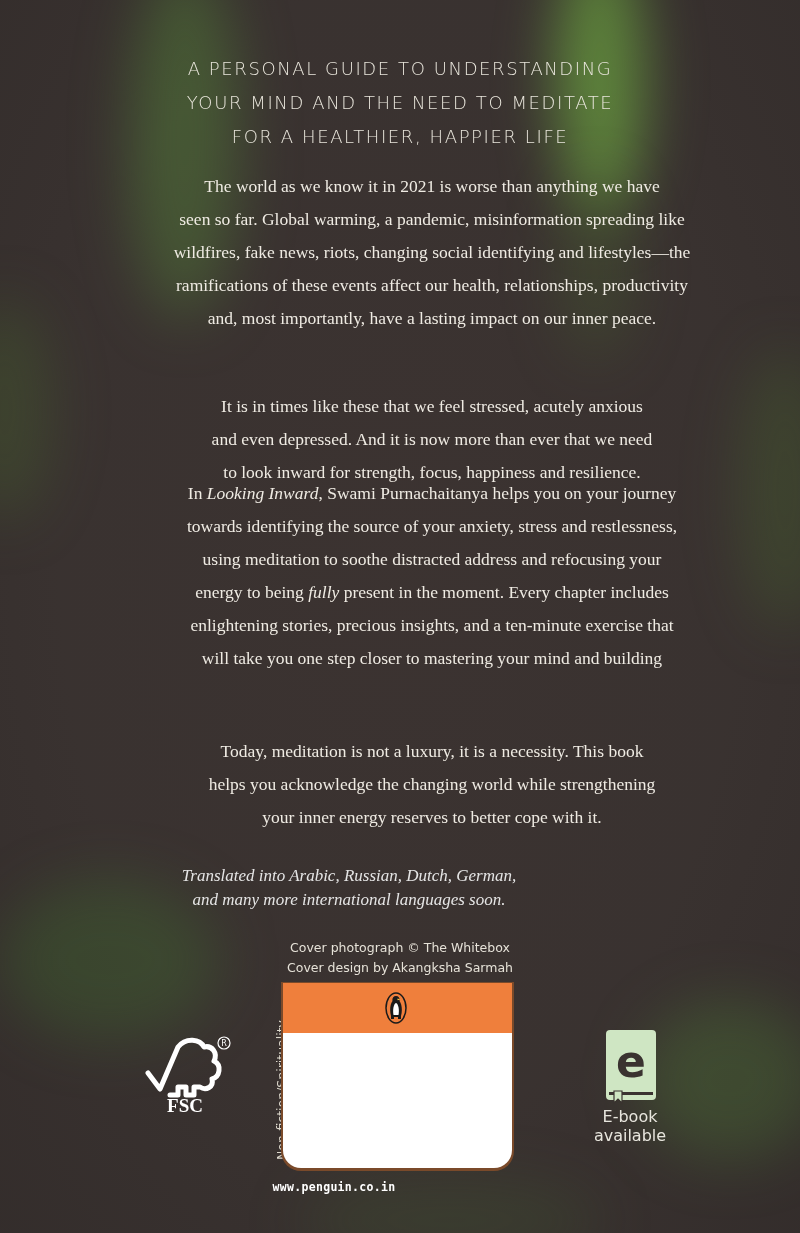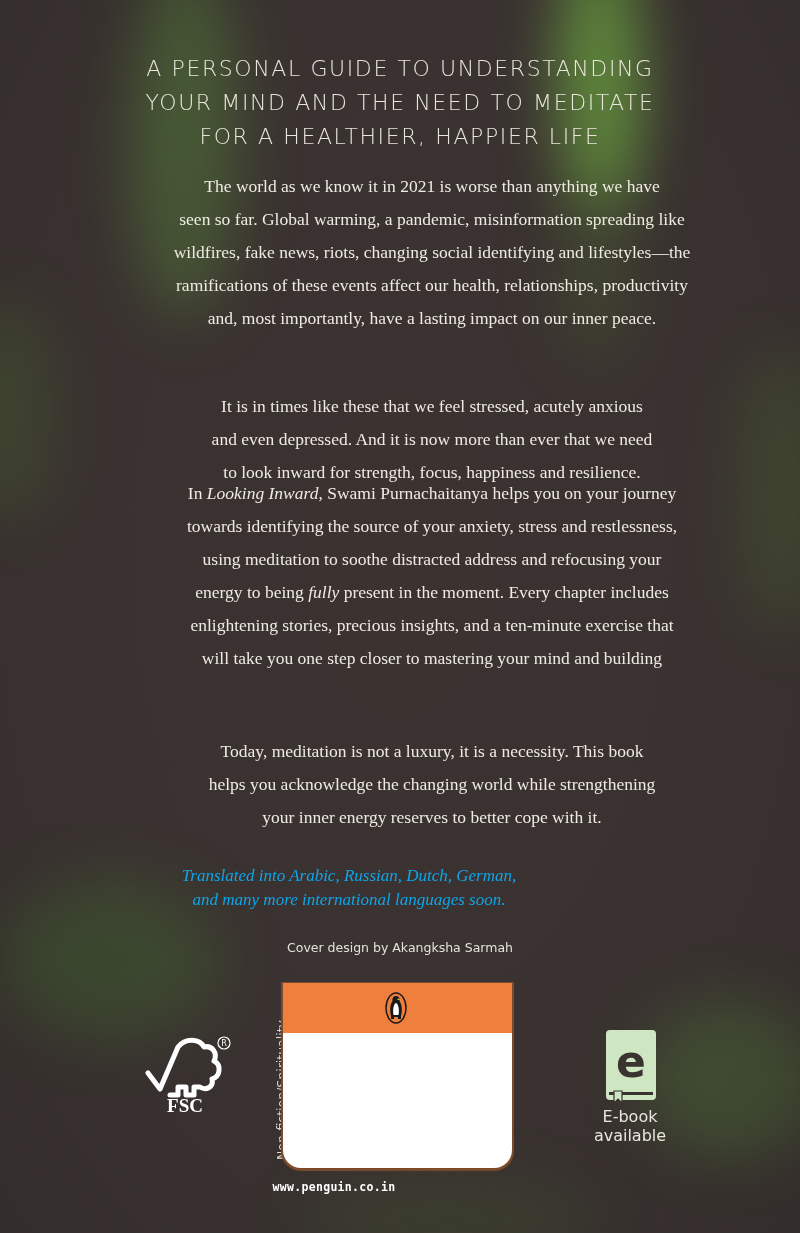--- a/index.html
+++ b/index.html
@@ -25,7 +25,7 @@
       position: absolute; top: 52px; left: 0; width: 800px;
       text-align: center; color: #e9e6dc;
       font-family: "DejaVu Sans", sans-serif; font-weight: 300;
-      font-size: 22px; letter-spacing: 1.6px; line-height: 34px;
+      font-size: 18px; letter-spacing: 1.6px; line-height: 34px;
     }
     .headline div { white-space: nowrap; }
     .para {

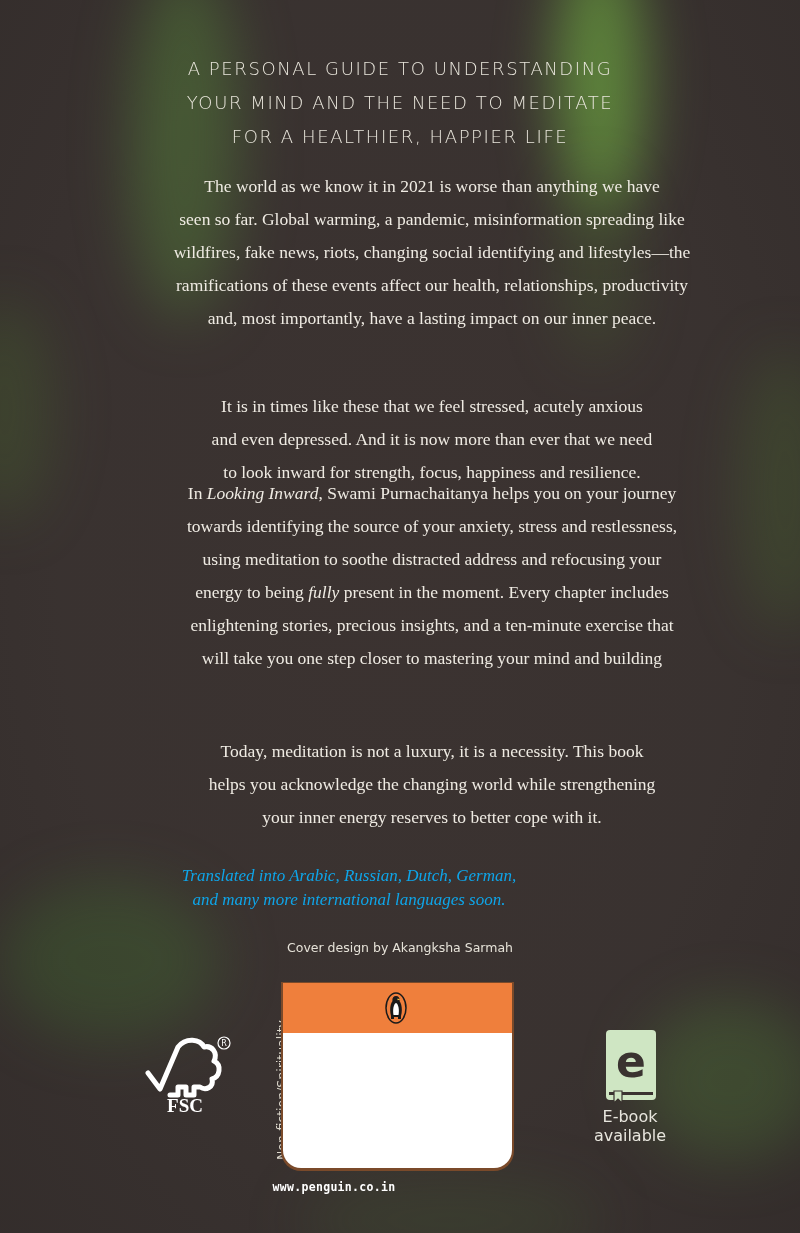--- a/index.html
+++ b/index.html
@@ -39,7 +39,7 @@
     .p4 { top: 735px; }
     .translated {
       position: absolute; top: 864px; left: 0; width: 698px; text-align: center;
-      color: #0ea5e9; font-style: italic; font-size: 17px; line-height: 24px;
+      color: #e5e5e5; font-style: italic; font-size: 17px; line-height: 24px;
     }
     .credits {
       position: absolute; top: 938px; left: 0; width: 800px; text-align: center;

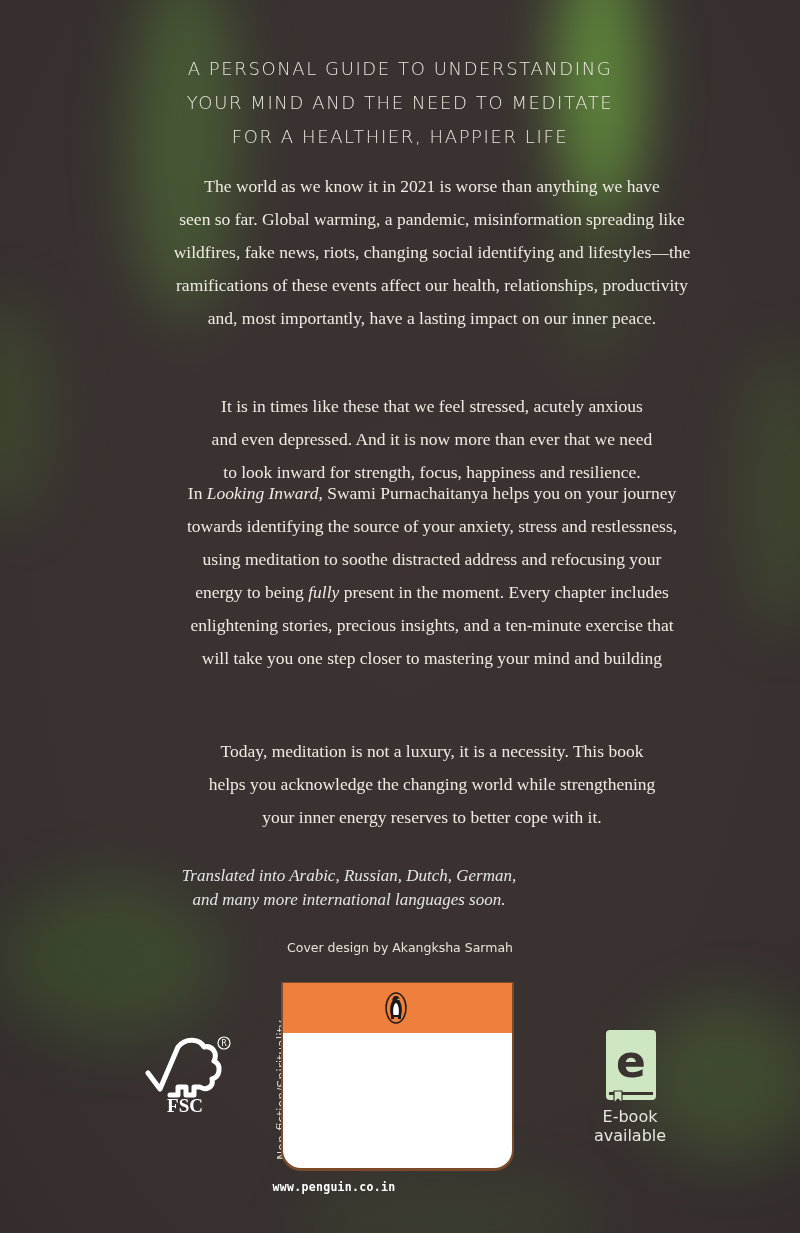--- a/index.html
+++ b/index.html
@@ -135,6 +135,7 @@
   </div>
 
   <div class="credits">
+    <div>Cover photograph © The Whitebox</div>
     <div>Cover design by Akangksha Sarmah</div>
   </div>
 

